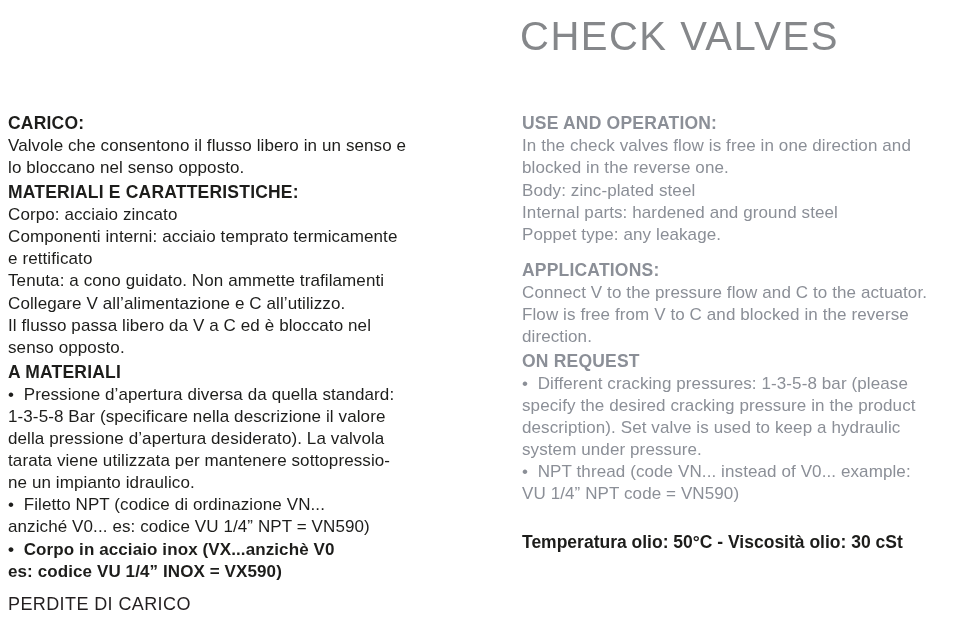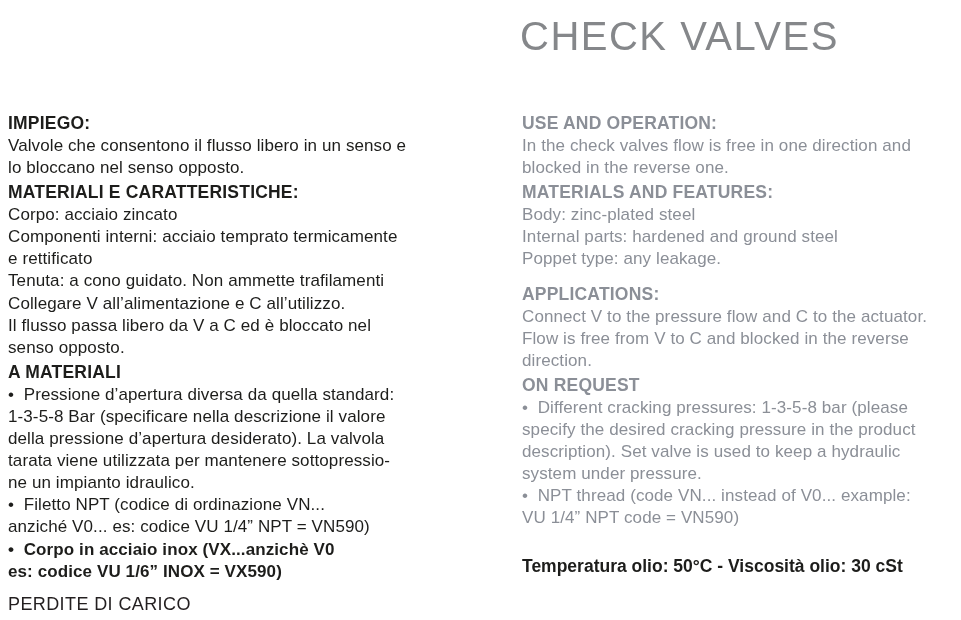--- a/index.html
+++ b/index.html
@@ -65,7 +65,7 @@
   <div class="page-title">CHECK VALVES</div>
 
   <div class="col col-left">
-    <h2>IMPIEGO:</h2>
+    <h2>CARICO:</h2>
     <p>Valvole che consentono il flusso libero in un senso e
 lo bloccano nel senso opposto.</p>
 

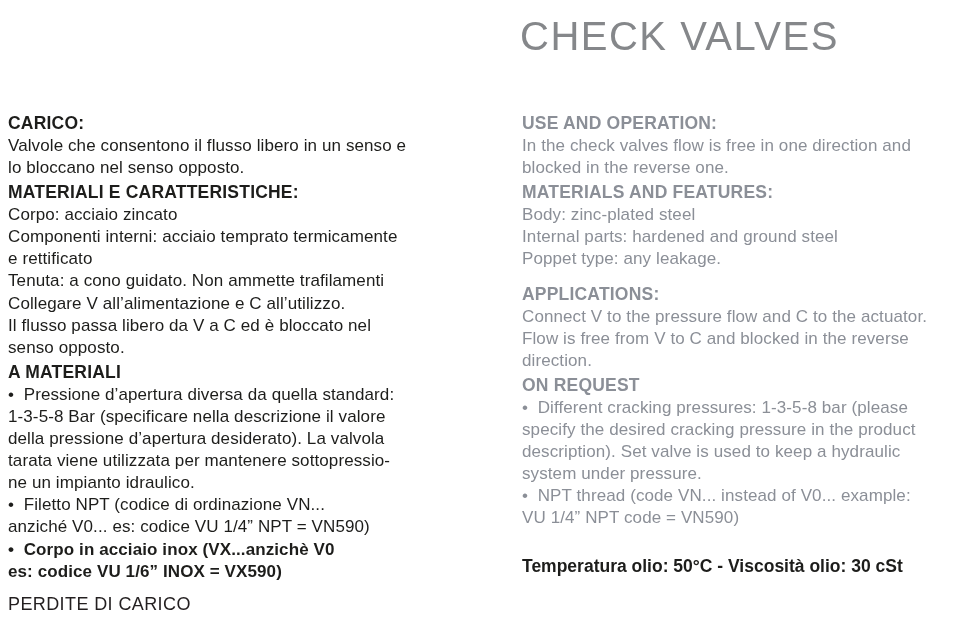--- a/index.html
+++ b/index.html
@@ -101,7 +101,6 @@
     <p>In the check valves flow is free in one direction and
 blocked in the reverse one.</p>
 
-    <h2>MATERIALS AND FEATURES:</h2>
     <p>Body: zinc-plated steel
 Internal parts: hardened and ground steel
 Poppet type: any leakage.</p>

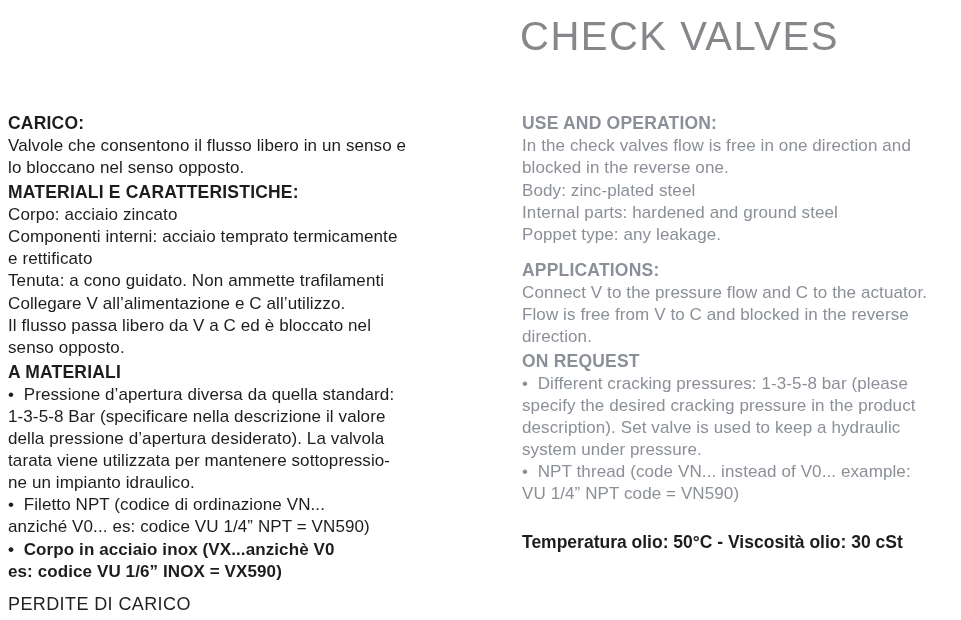--- a/index.html
+++ b/index.html
@@ -88,7 +88,7 @@
 •  Filetto NPT (codice di ordinazione VN...
 anziché V0... es: codice VU 1/4” NPT = VN590)</p>
     <p class="bold">•  Corpo in acciaio inox (VX...anzichè V0
-es: codice VU 1/6” INOX = VX590)</p>
+es: codice VU 1/4” INOX = VX590)</p>
 
     <div class="footer-left">
       <div class="line-dark">PERDITE DI CARICO</div>

